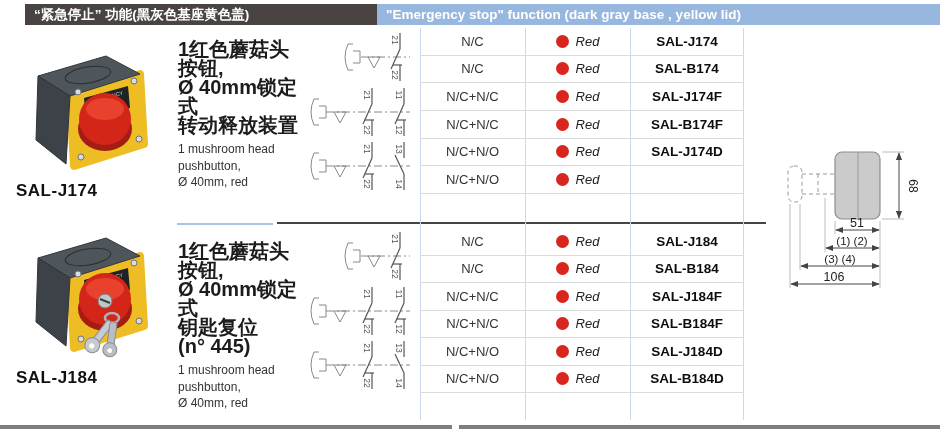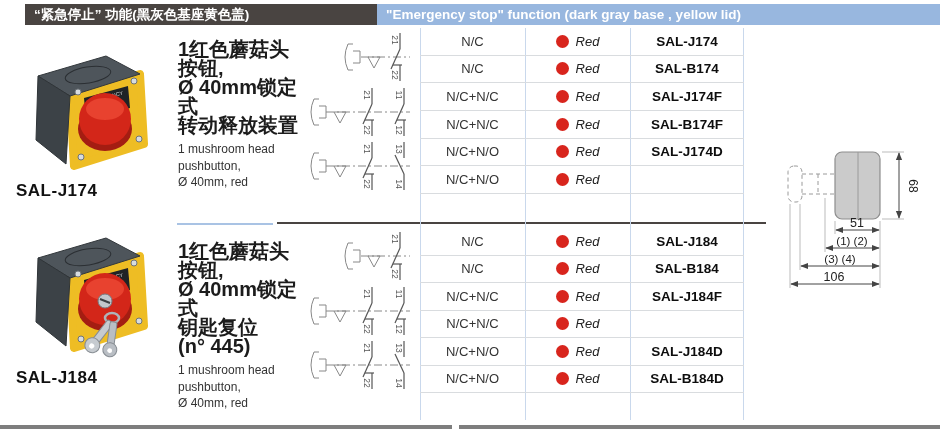--- a/index.html
+++ b/index.html
@@ -347,6 +347,7 @@
           <span class="dot" style="background:#d8251d"></span>
           <span>Red</span>
         </div>
+        <div class="cell c-model">SAL-B184F</div>
       </div>
       <div class="trow r2">
         <div class="cell c-contacts">N/C+N/O</div>

